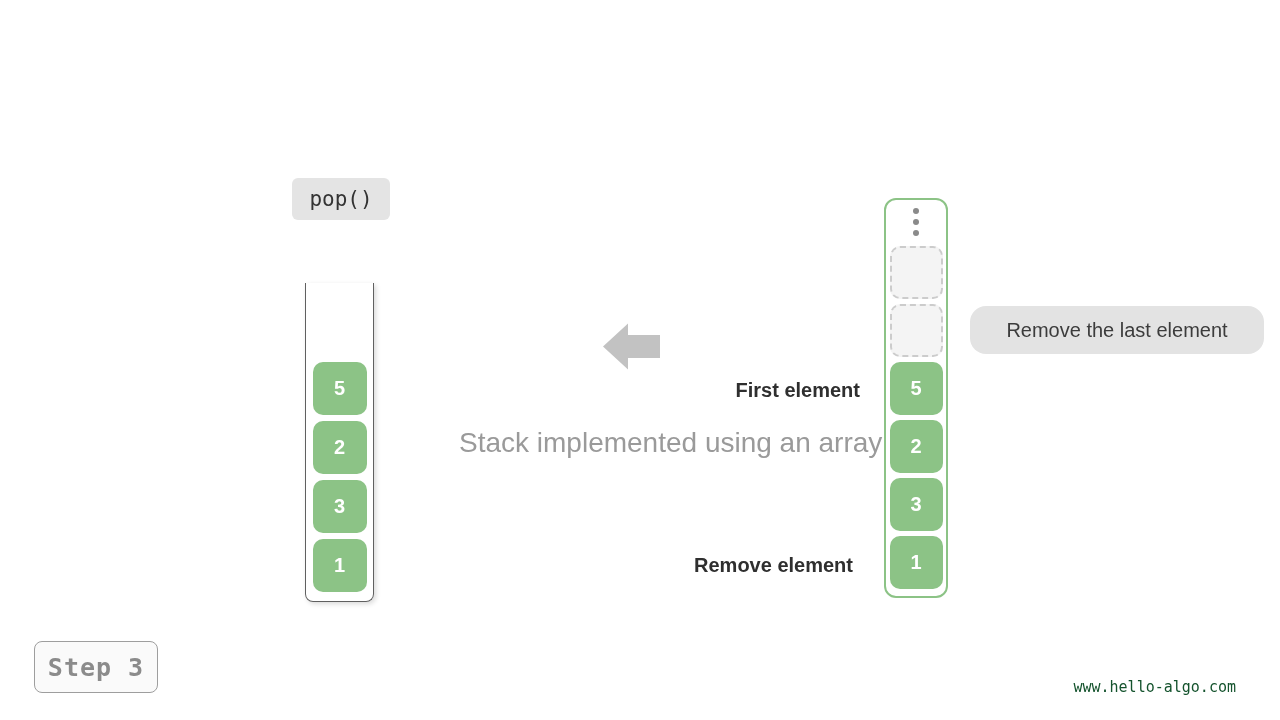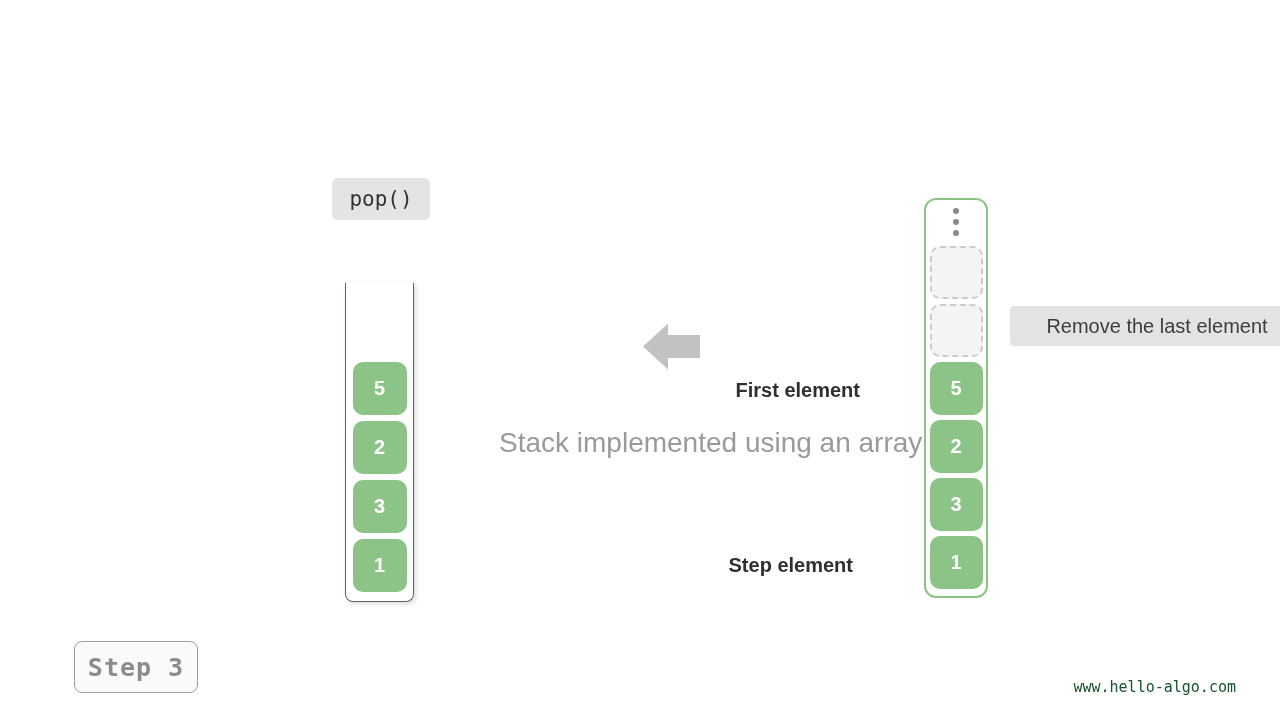--- a/index.html
+++ b/index.html
@@ -10,7 +10,7 @@
     overflow: hidden;
     font-family: "Liberation Sans", sans-serif;
   }
-  .abs { position: absolute; margin-left: 40px; }
+  .abs { position: absolute; }
   .center { display: flex; align-items: center; justify-content: center; }
 
   

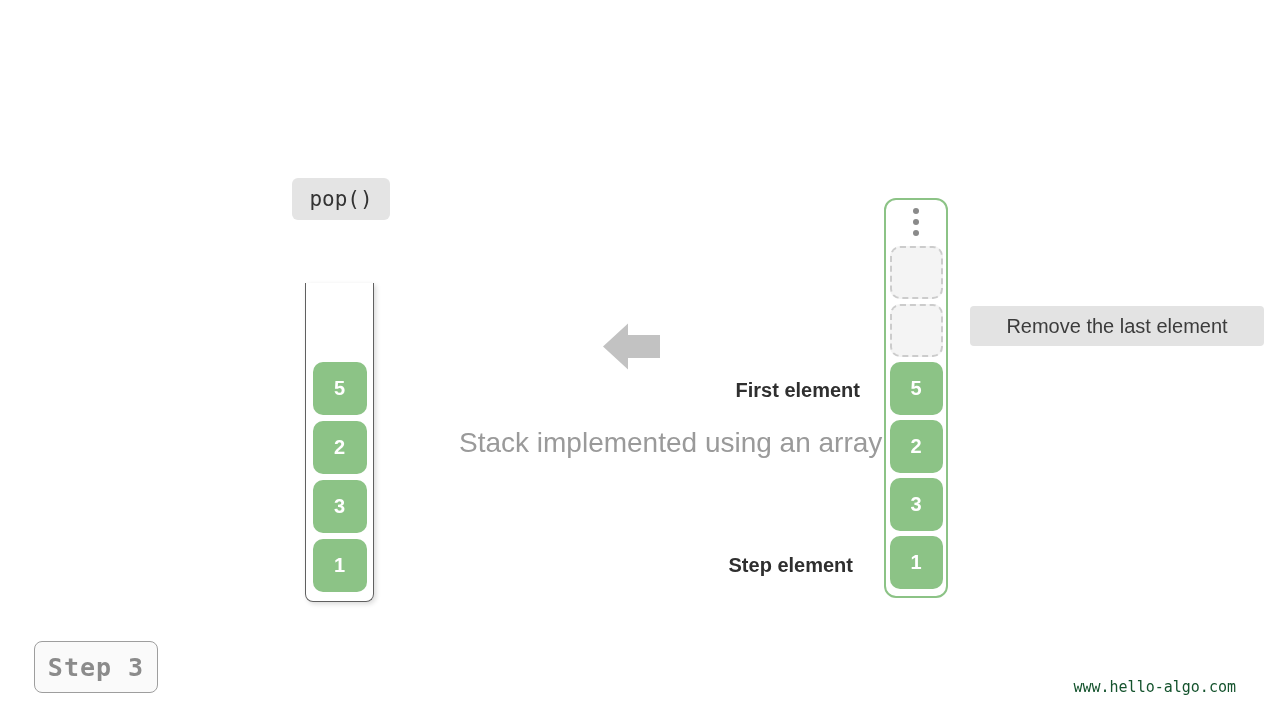--- a/index.html
+++ b/index.html
@@ -81,8 +81,8 @@
 
   
   .tooltip {
-    left: 970px; top: 306px; width: 294px; height: 40px;
-    background: #e3e3e3; border-radius: 4px;
+    left: 970px; top: 306px; width: 294px; height: 48px;
+    background: #e3e3e3; border-radius: 16px;
     color: #3c3c3c; font-size: 20px;
   }
 

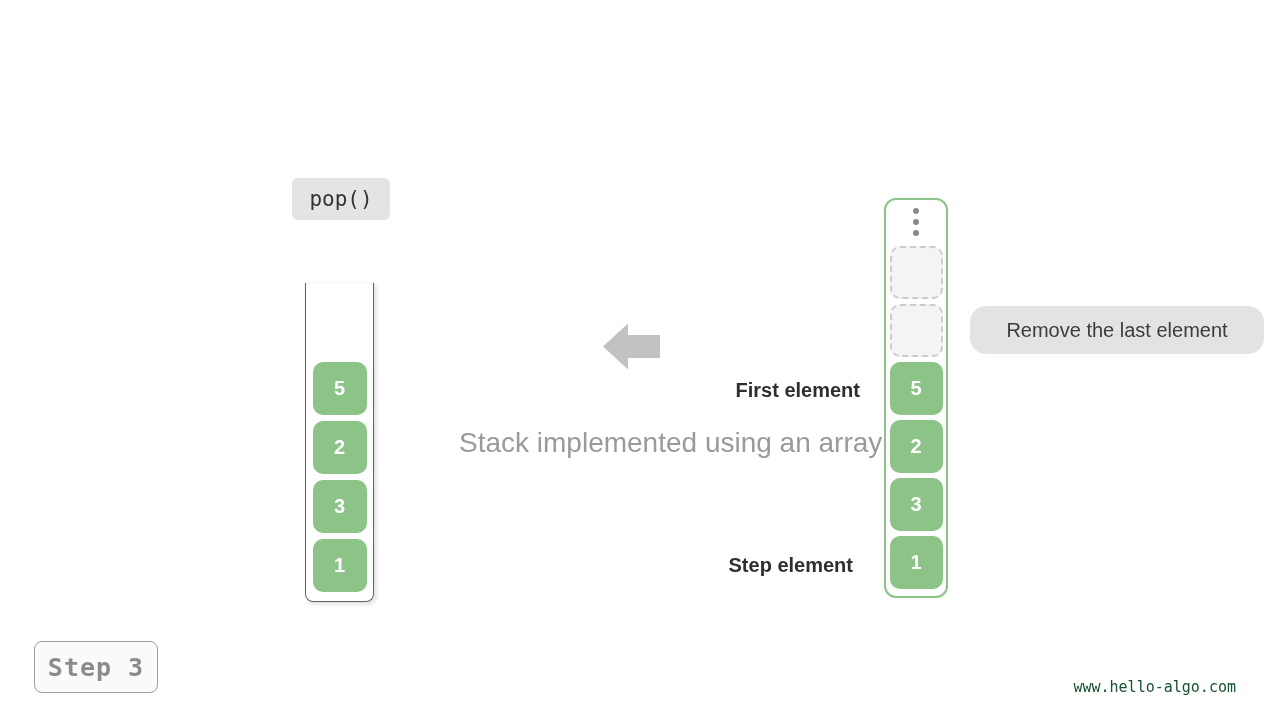--- a/index.html
+++ b/index.html
@@ -132,7 +132,7 @@
 </div>
 
 <div class="abs annot annot-last">First element</div>
-<div class="abs annot annot-first">Step element</div>
+<div class="abs annot annot-first">Remove element</div>
 <div class="abs caption">Stack implemented using an array</div>
 
 <div class="abs array-box">

